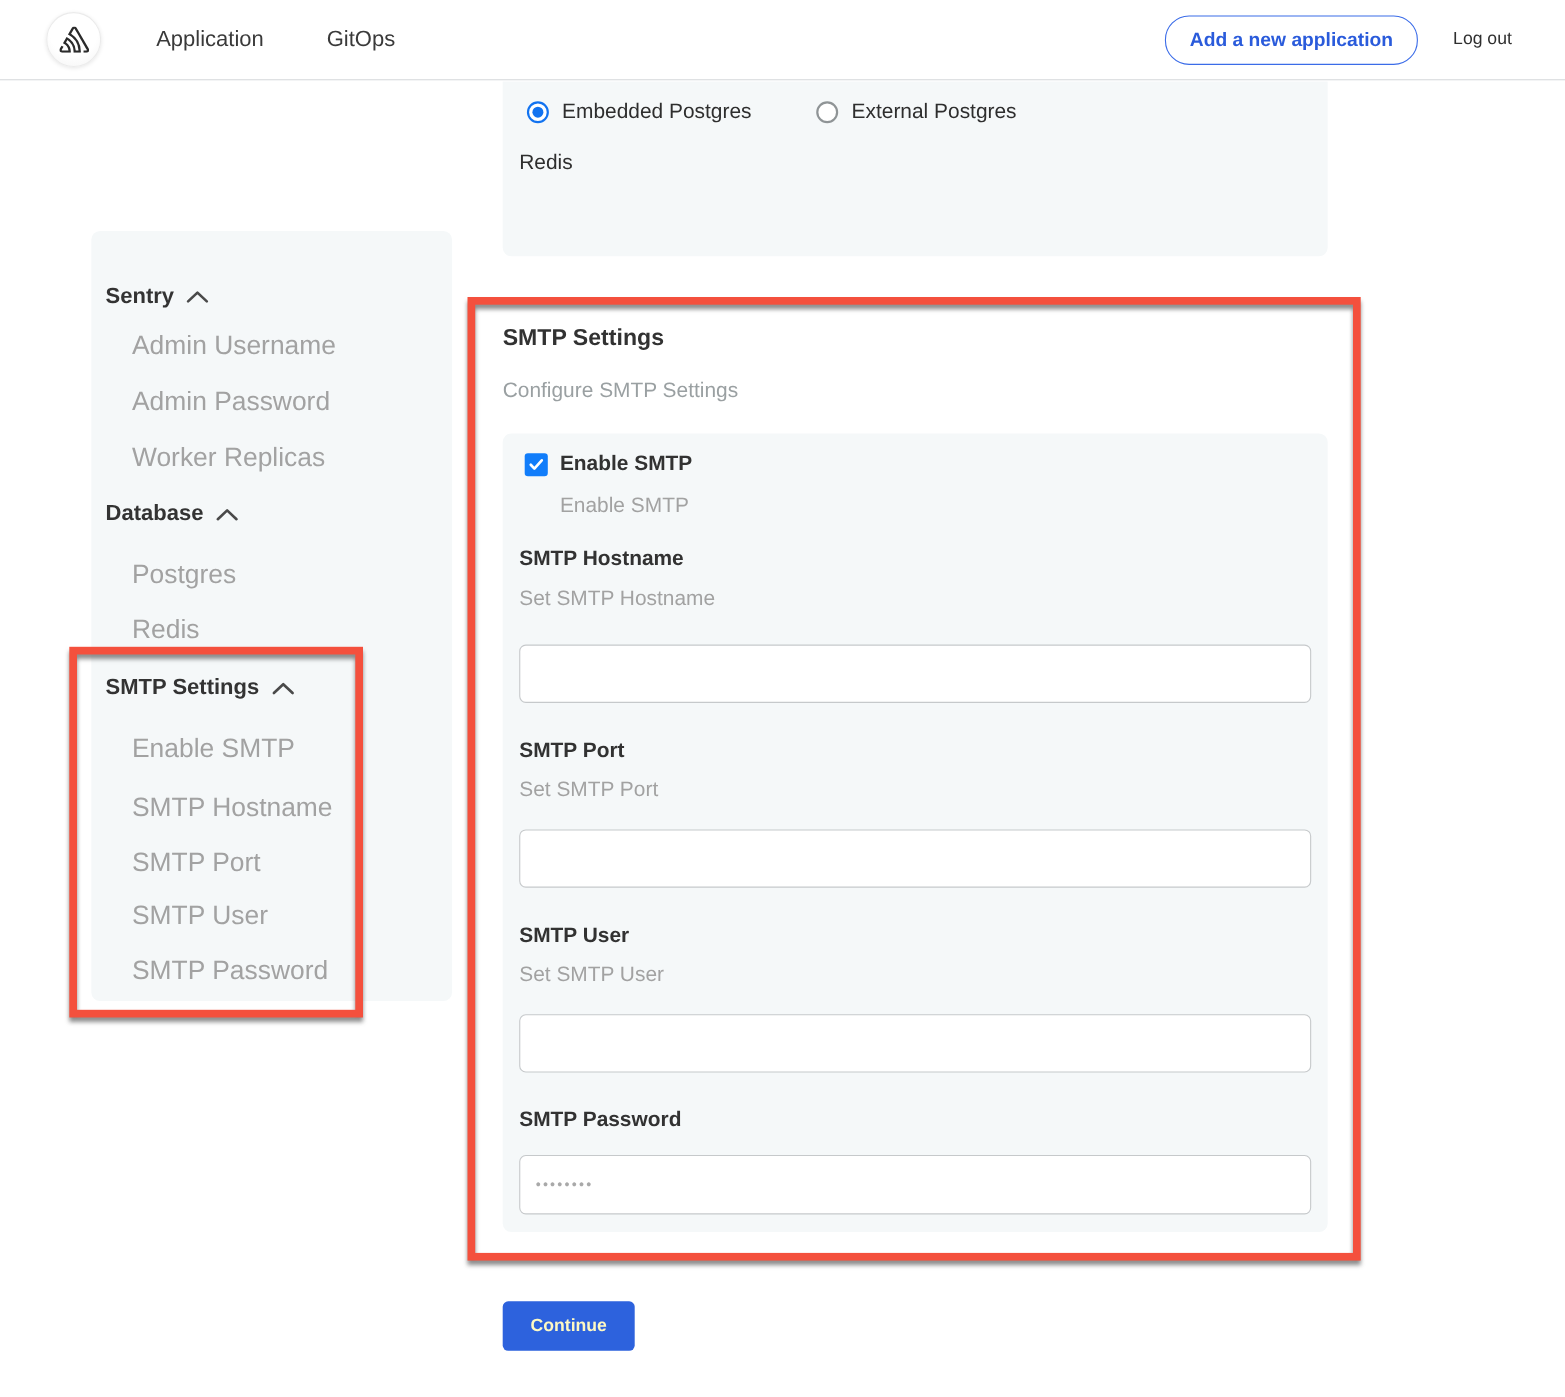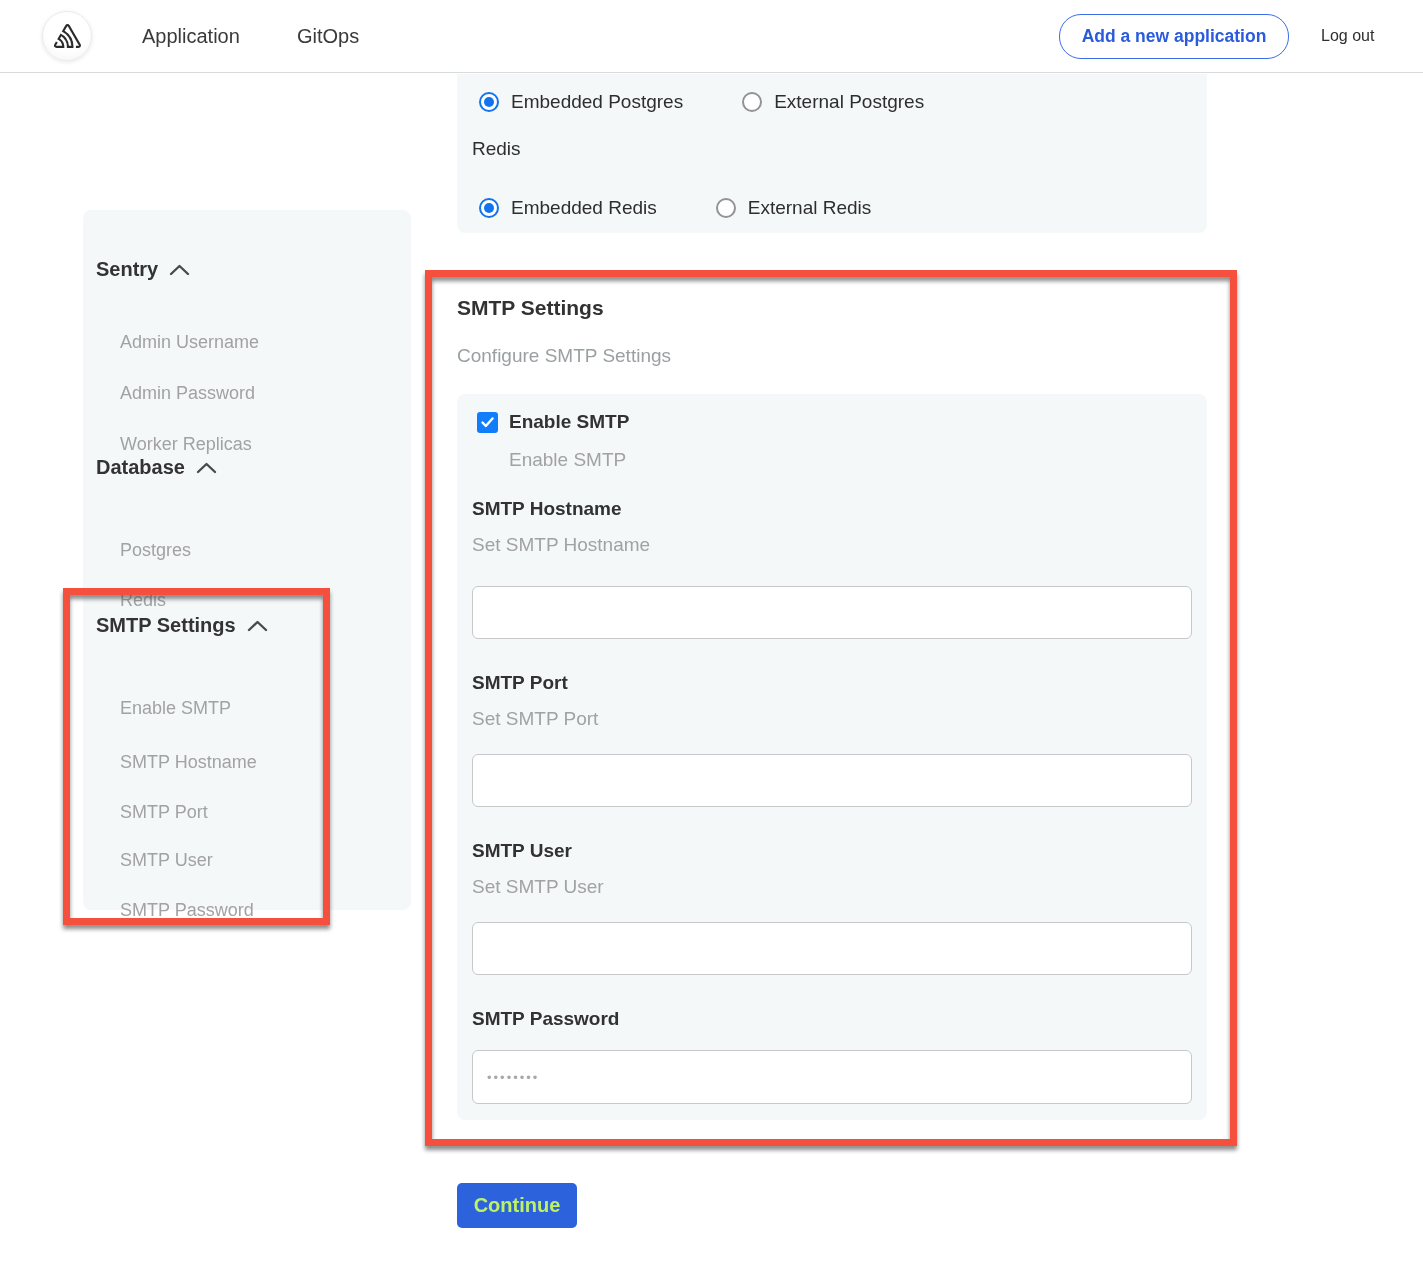--- a/index.html
+++ b/index.html
@@ -104,12 +104,6 @@
       <span class="radio-label">External Postgres</span>
     </div>
     <div class="group-label" style="left:15px; top:64px;">Redis</div>
-    <div class="radio-row" style="left:22px; top:122px;">
-      <span class="radio selected"></span>
-      <span class="radio-label">Embedded Redis</span>
-      <span class="radio unselected" style="margin-left:59px;"></span>
-      <span class="radio-label">External Redis</span>
-    </div>
   </div>
 
   <div class="gray-card sidebar-card"></div>

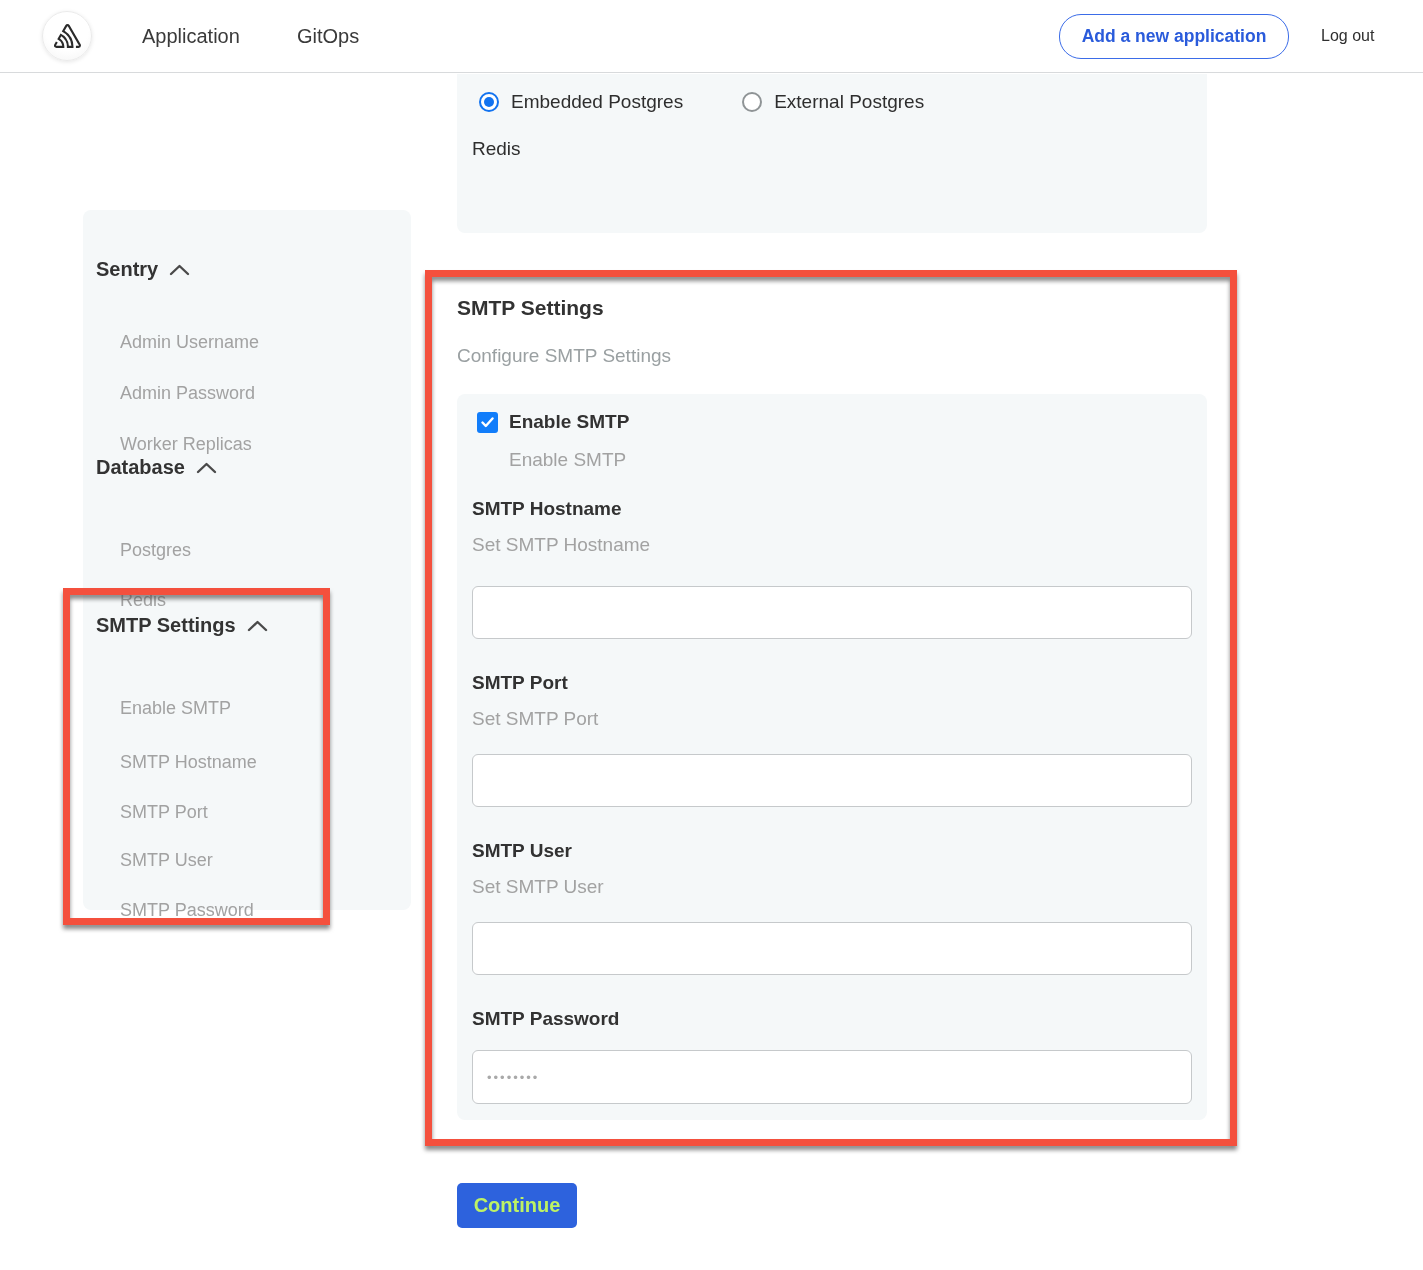--- a/index.html
+++ b/index.html
@@ -46,7 +46,7 @@
   
   .sb-title { position: absolute; left: 96px; display: flex; align-items: center; gap: 11px;
               font-size: 20px; font-weight: bold; color: #333; cursor: pointer; }
-  .sb-item { position: absolute; left: 120px; font-size: 18px; color: #a2a2a2; cursor: pointer; margin-top: 31px; }
+  .sb-item { position: absolute; left: 120px; font-size: 24px; color: #a2a2a2; cursor: pointer; }
 
   
   .red-box { position: absolute; border: 7px solid #f4503d; background: transparent;

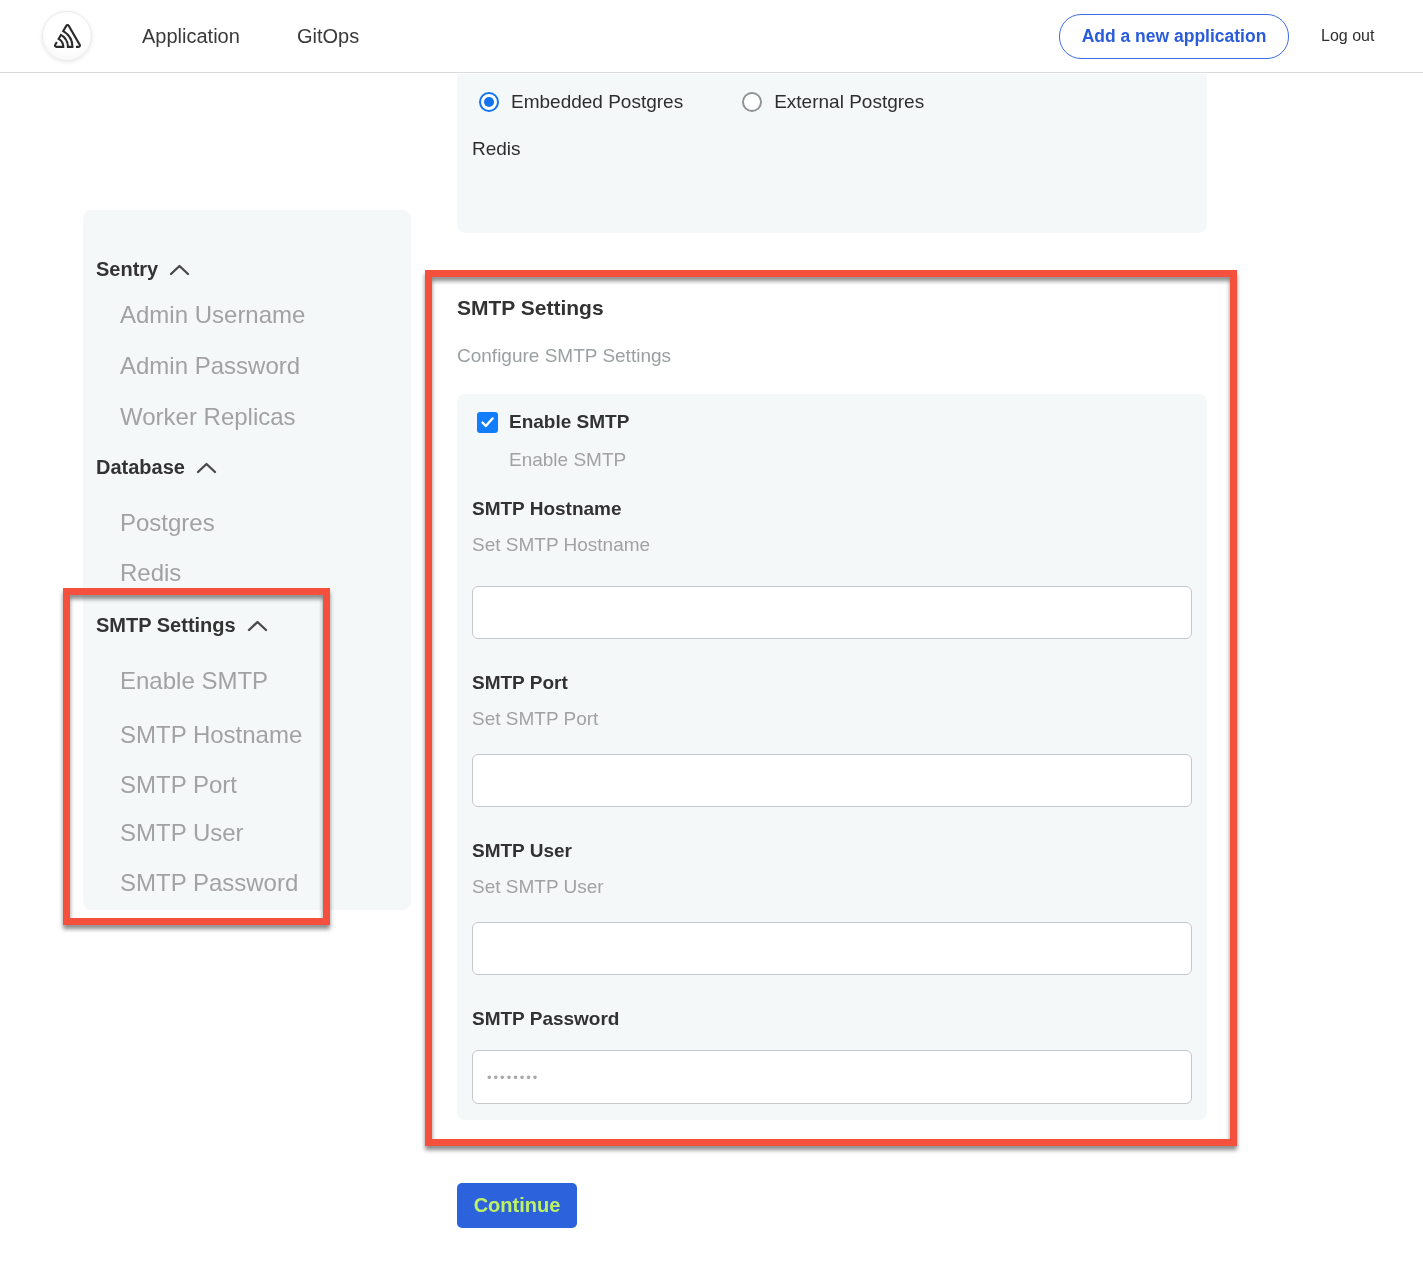--- a/index.html
+++ b/index.html
@@ -73,8 +73,8 @@
   .field-input::placeholder { color: #a9a9a9; font-size: 13px; letter-spacing: 2px; }
 
   .continue-btn { position: absolute; left: 457px; top: 1183px; width: 120px; height: 45px;
-                  background: #2d62dd; border: none; border-radius: 5px; color: #bef264;
-                  font-weight: bold; font-size: 20px; cursor: pointer;
+                  background: #2d62dd; border: none; border-radius: 5px; color: #fef9c3;
+                  font-weight: bold; font-size: 16px; cursor: pointer;
                   font-family: "Liberation Sans", sans-serif; }
 </style>
 </head>

